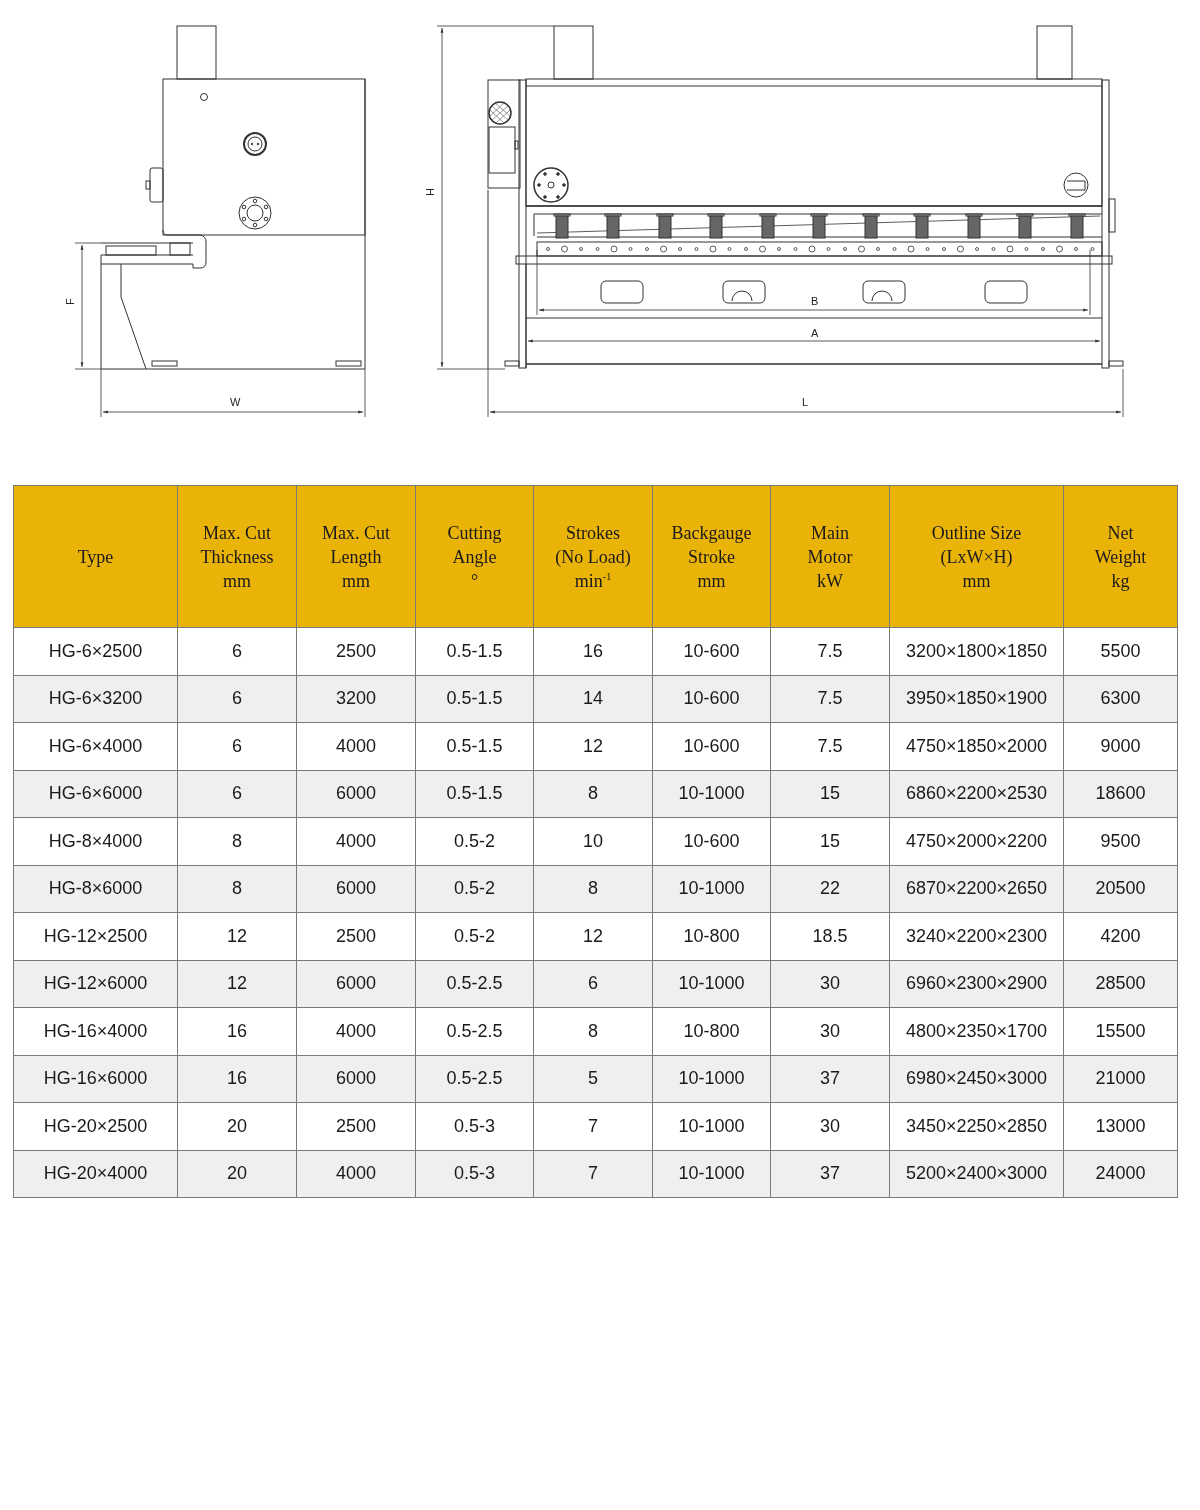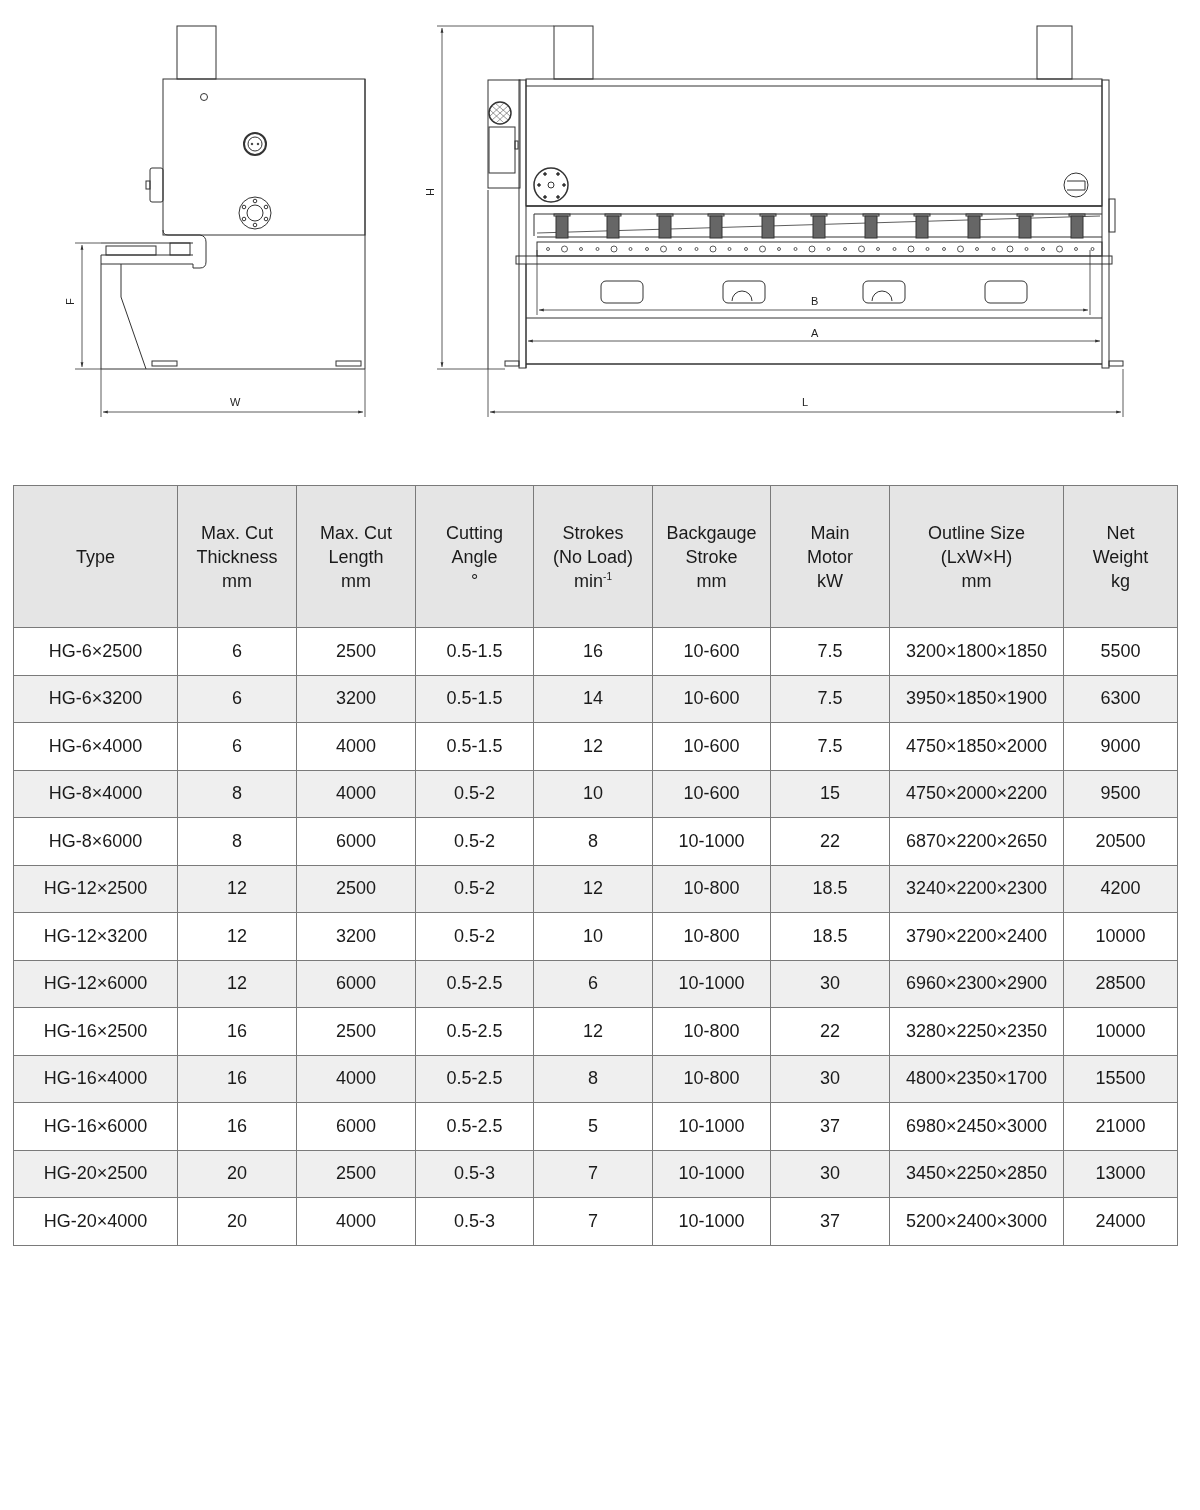--- a/index.html
+++ b/index.html
@@ -11,8 +11,8 @@
                 table-layout: fixed; width: 1164px; }
   #spec-table th, #spec-table td { border: 1.5px solid #7a7a7a; text-align: center;
                 vertical-align: middle; padding: 0; }
-  #spec-table th { background: #e5e5e5; font-weight: normal; font-size: 18px; line-height: 24px;
-                height: 141px; }
+  #spec-table th { background: #eab308; font-weight: normal; font-size: 18px; line-height: 24px;
+                height: 141px; font-family: Liberation Serif, serif; }
   #spec-table td { font-size: 18px; height: 46.5px; }
   #spec-table tbody tr:nth-child(even) td { background: #efefef; }
   #spec-table tbody tr:nth-child(odd) td { background: #ffffff; }

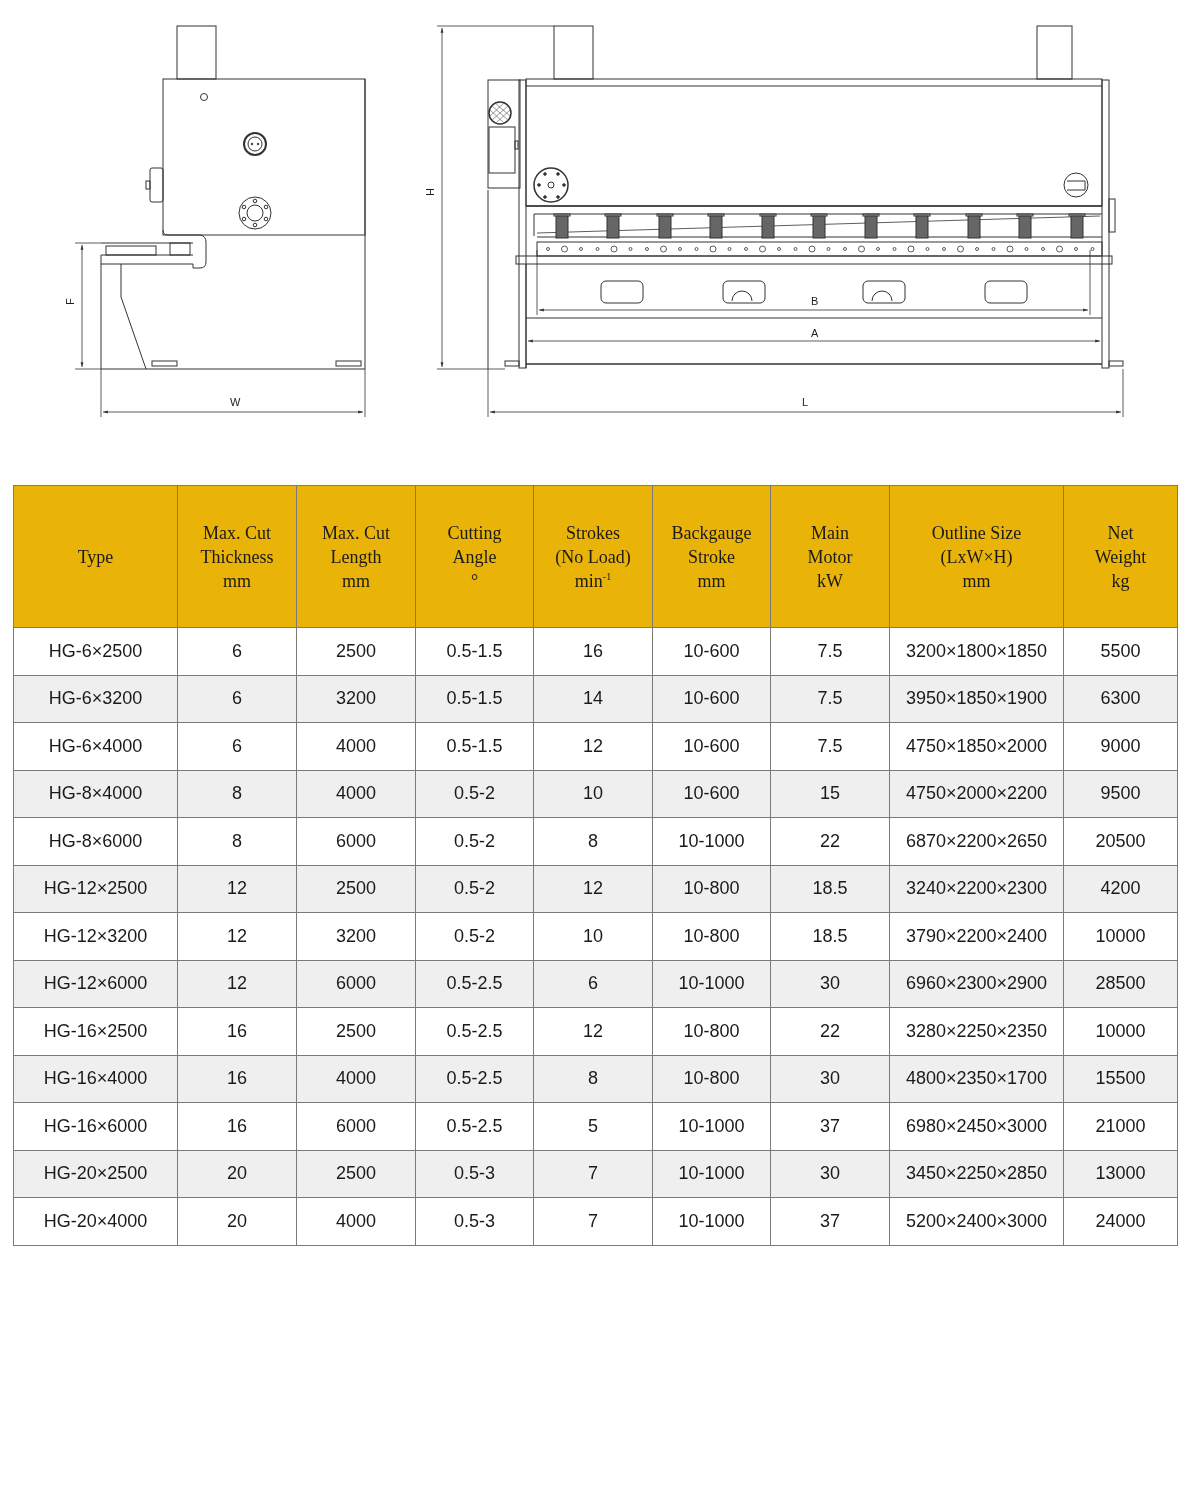--- a/index.html
+++ b/index.html
@@ -331,6 +331,17 @@
         <td>9000</td>
       </tr>
       <tr>
+        <td>HG-6×6000</td>
+        <td>6</td>
+        <td>6000</td>
+        <td>0.5-1.5</td>
+        <td>8</td>
+        <td>10-1000</td>
+        <td>15</td>
+        <td>6860×2200×2530</td>
+        <td>18600</td>
+      </tr>
+      <tr>
         <td>HG-8×4000</td>
         <td>8</td>
         <td>4000</td>

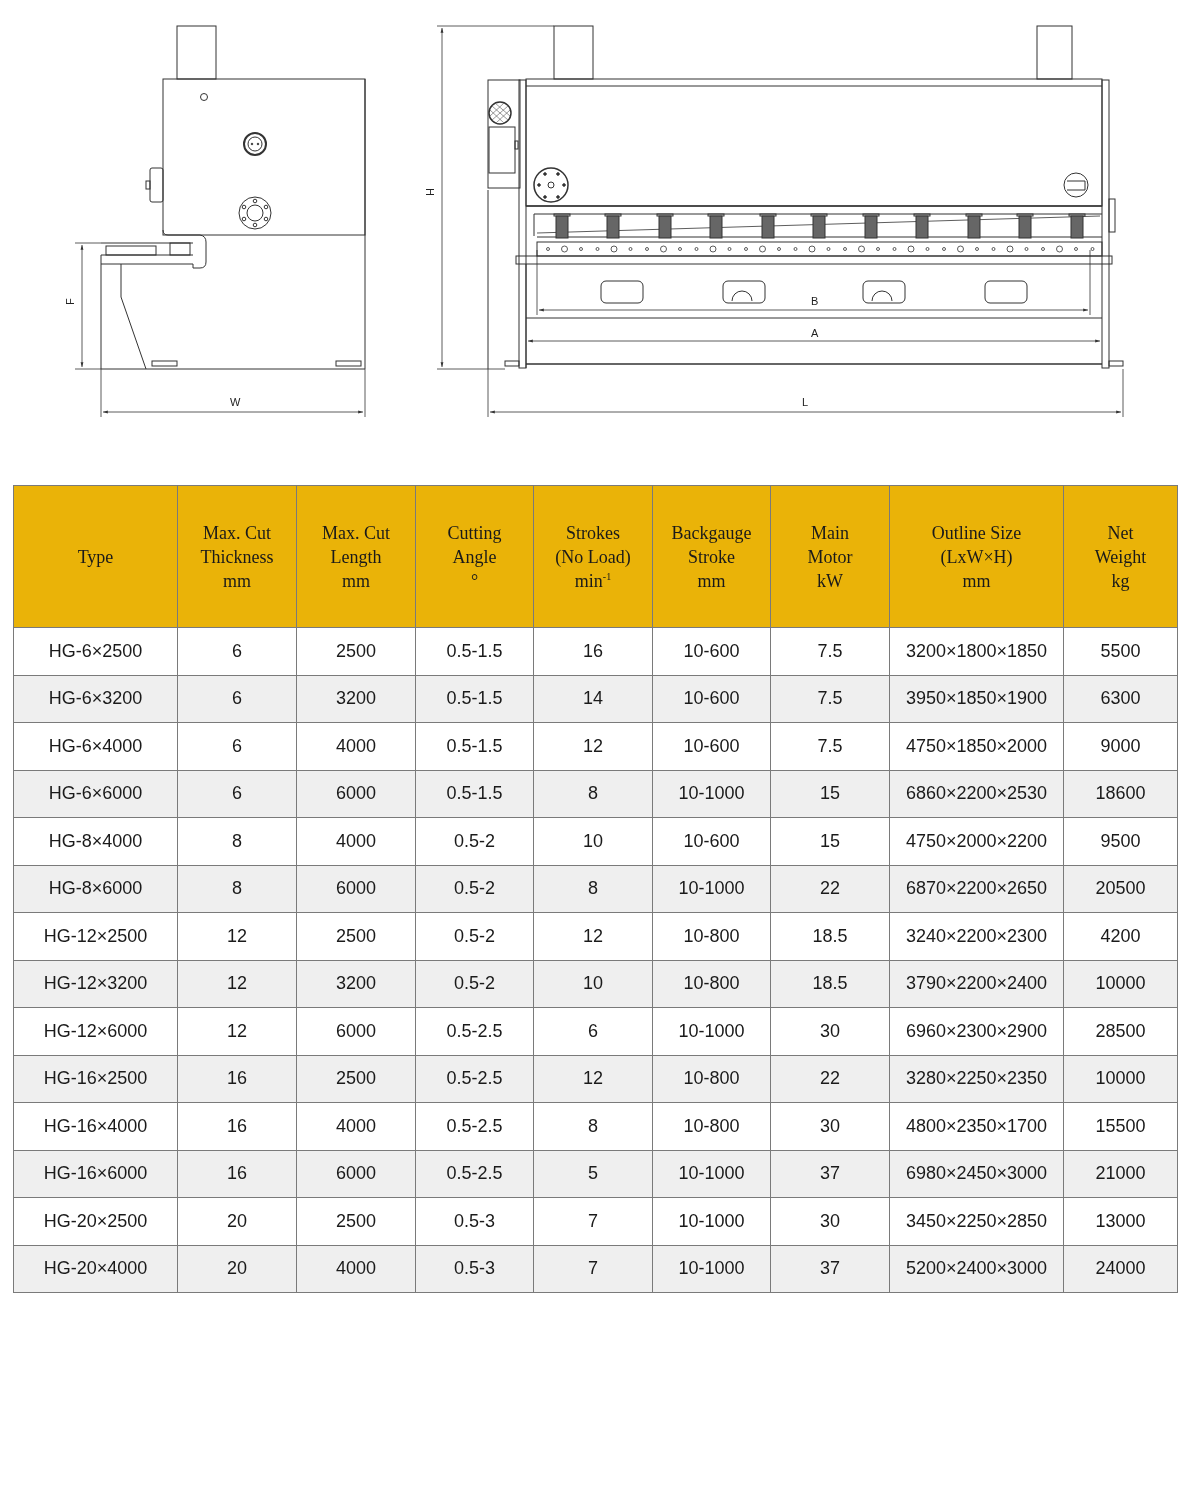--- a/index.html
+++ b/index.html
@@ -375,17 +375,6 @@
         <td>4200</td>
       </tr>
       <tr>
-        <td>HG-12×3200</td>
-        <td>12</td>
-        <td>3200</td>
-        <td>0.5-2</td>
-        <td>10</td>
-        <td>10-800</td>
-        <td>18.5</td>
-        <td>3790×2200×2400</td>
-        <td>10000</td>
-      </tr>
-      <tr>
         <td>HG-12×6000</td>
         <td>12</td>
         <td>6000</td>

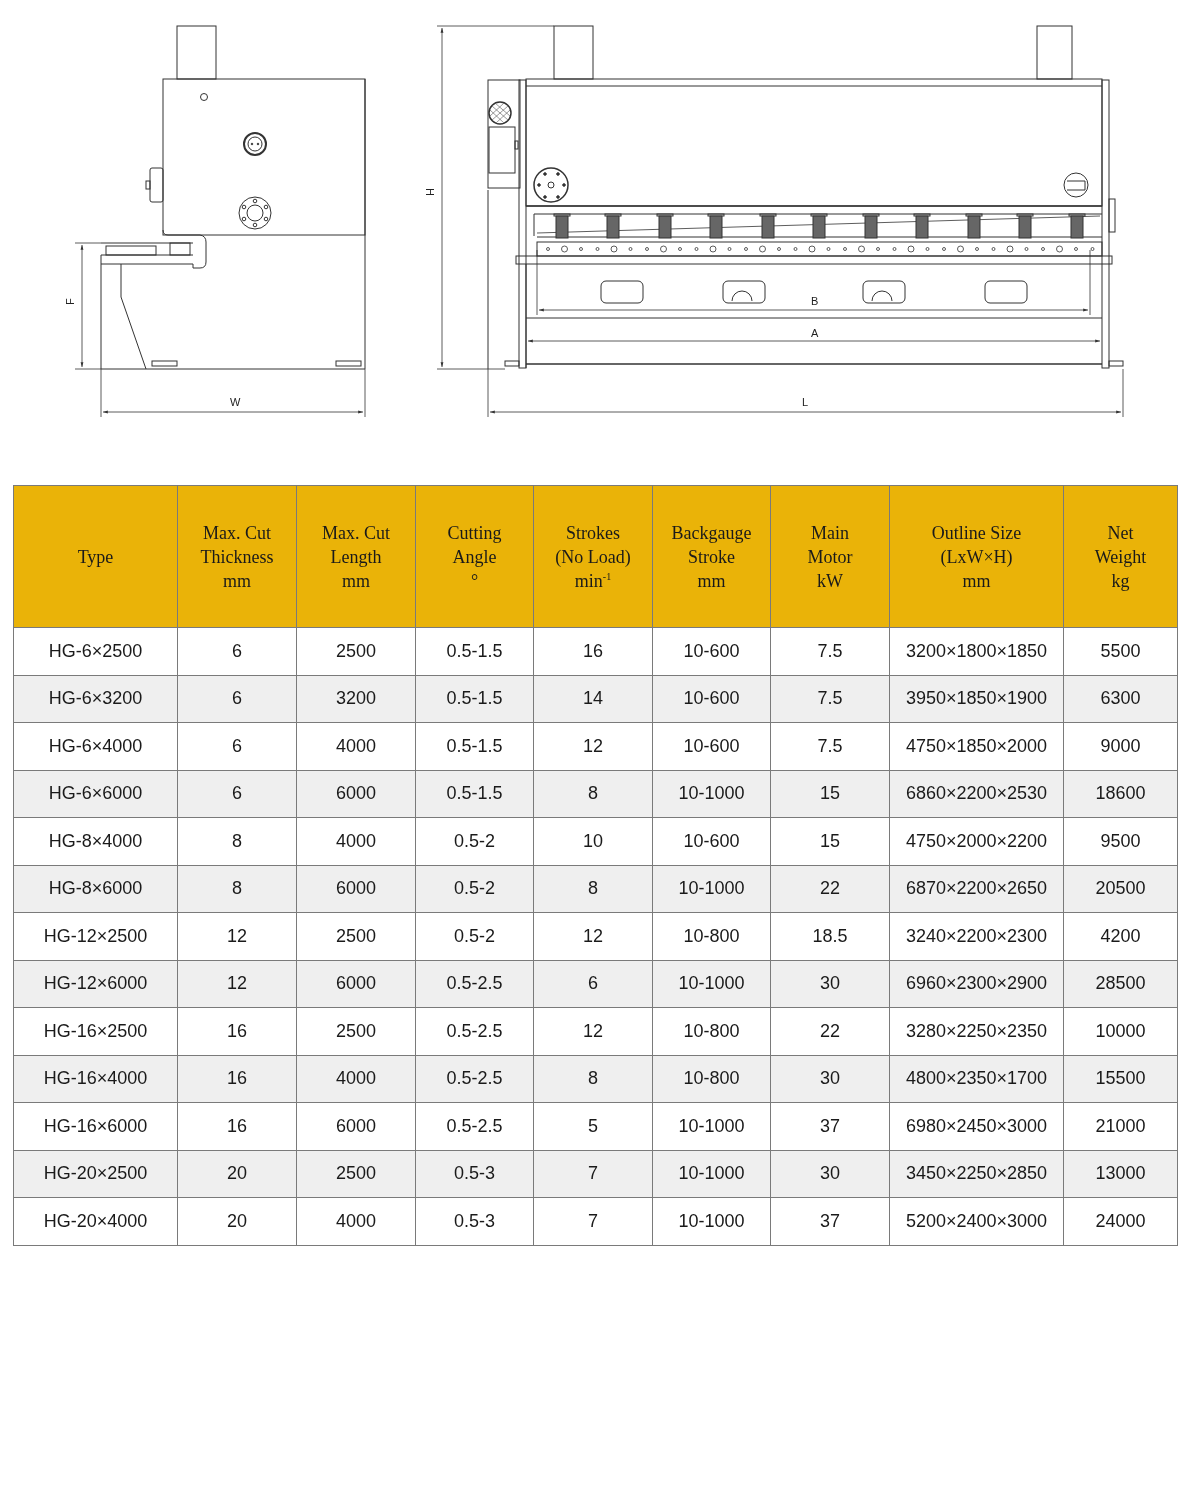--- a/index.html
+++ b/index.html
@@ -386,17 +386,6 @@
         <td>28500</td>
       </tr>
       <tr>
-        <td>HG-16×2500</td>
-        <td>16</td>
-        <td>2500</td>
-        <td>0.5-2.5</td>
-        <td>12</td>
-        <td>10-800</td>
-        <td>22</td>
-        <td>3280×2250×2350</td>
-        <td>10000</td>
-      </tr>
-      <tr>
         <td>HG-16×4000</td>
         <td>16</td>
         <td>4000</td>

